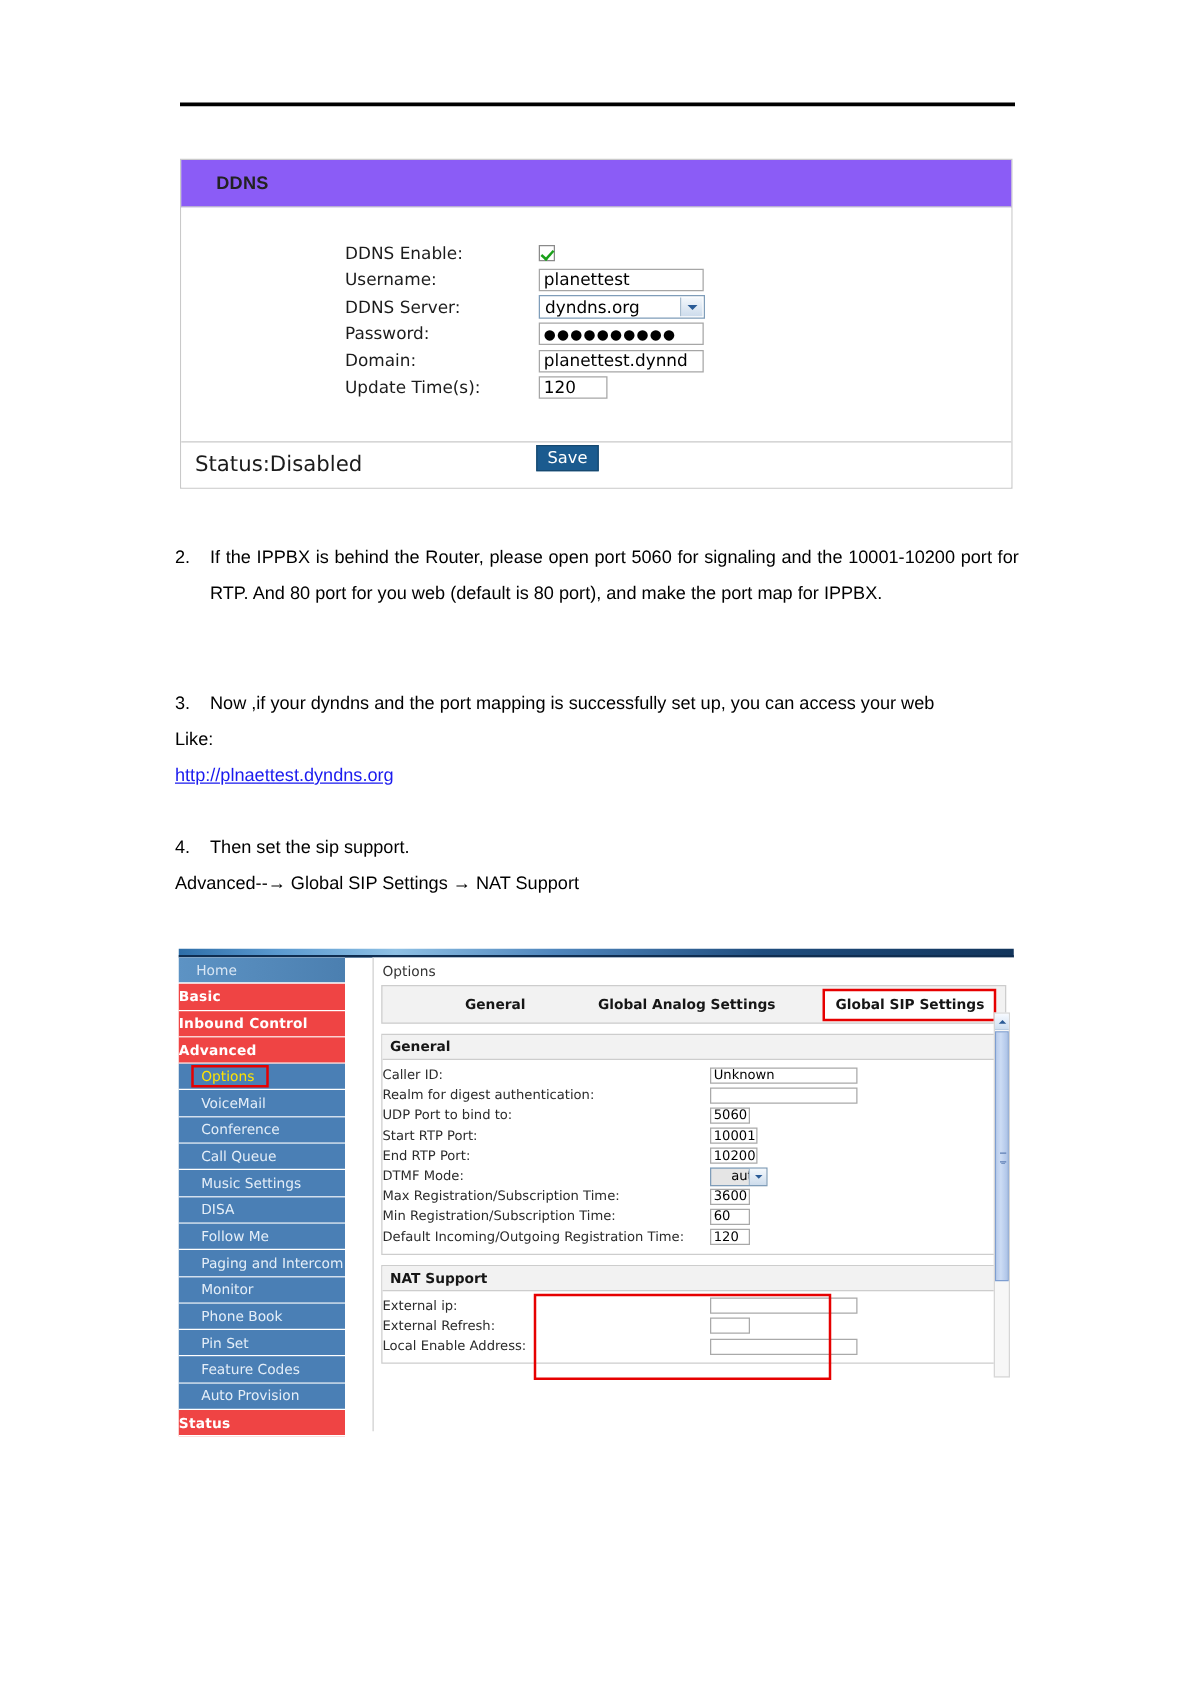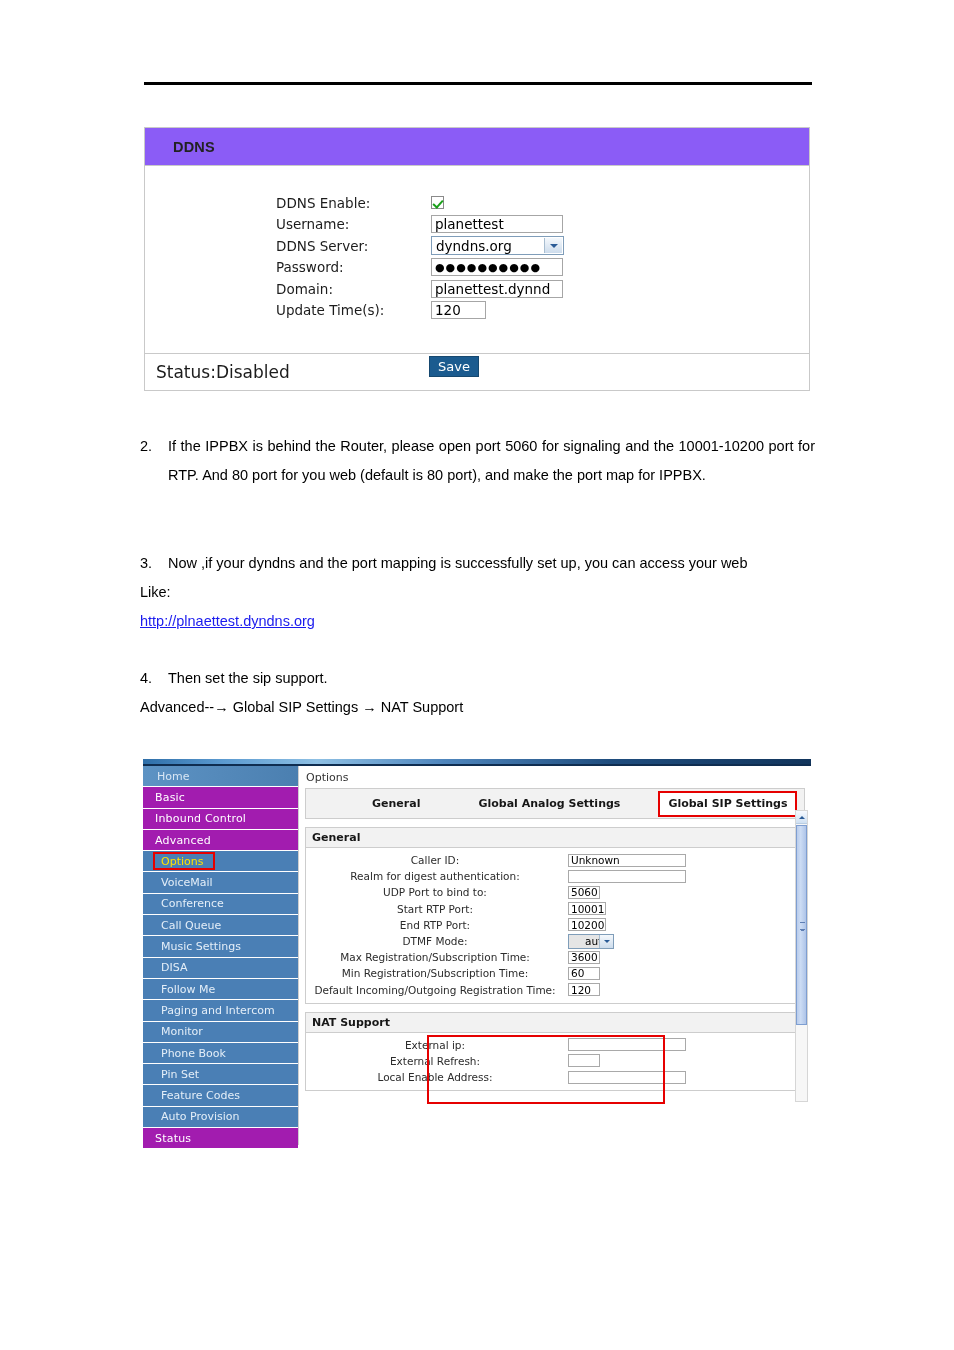--- a/index.html
+++ b/index.html
@@ -230,7 +230,7 @@
     position: absolute;
     left: 0;
     top: 7px;
-    width: 155px;
+    width: 133px;
     background: #fff;
   }
   .nav {

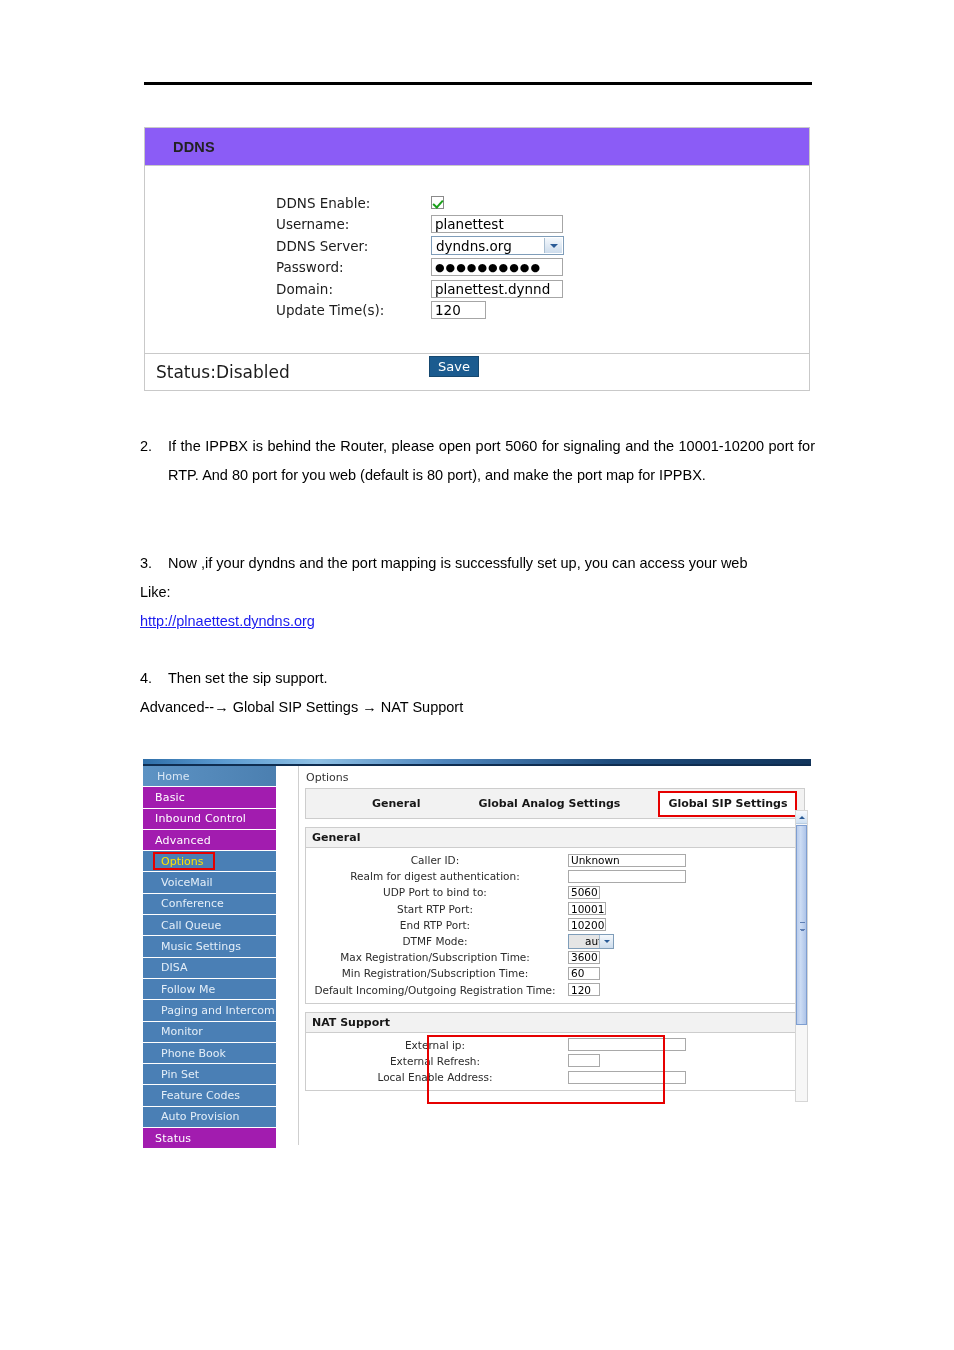--- a/index.html
+++ b/index.html
@@ -248,10 +248,9 @@
     padding-left: 14px;
   }
   .nav.group {
-    background: #a21caf;
+    background: #ef4444;
     color: #ffffff;
-    font-weight: normal;
-    padding-left: 12px;
+    font-weight: bold;
     letter-spacing: .2px;
   }
   .nav.sub {

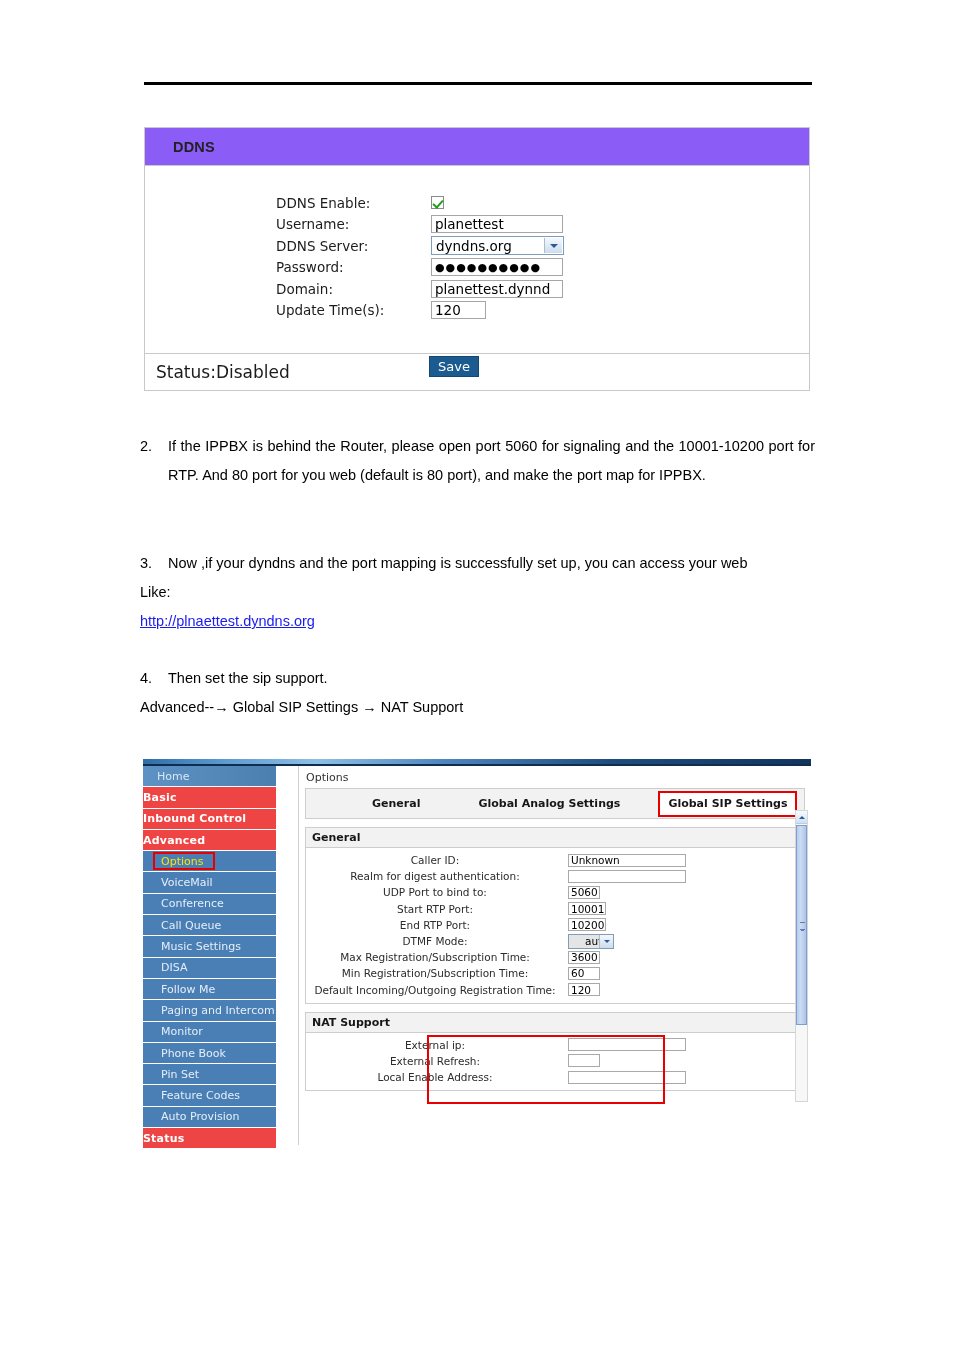--- a/index.html
+++ b/index.html
@@ -349,7 +349,7 @@
   }
   .frow .flab {
     width: 258px;
-    text-align: center;
+    text-align: left;
     padding-right: 4px;
     white-space: nowrap;
   }

